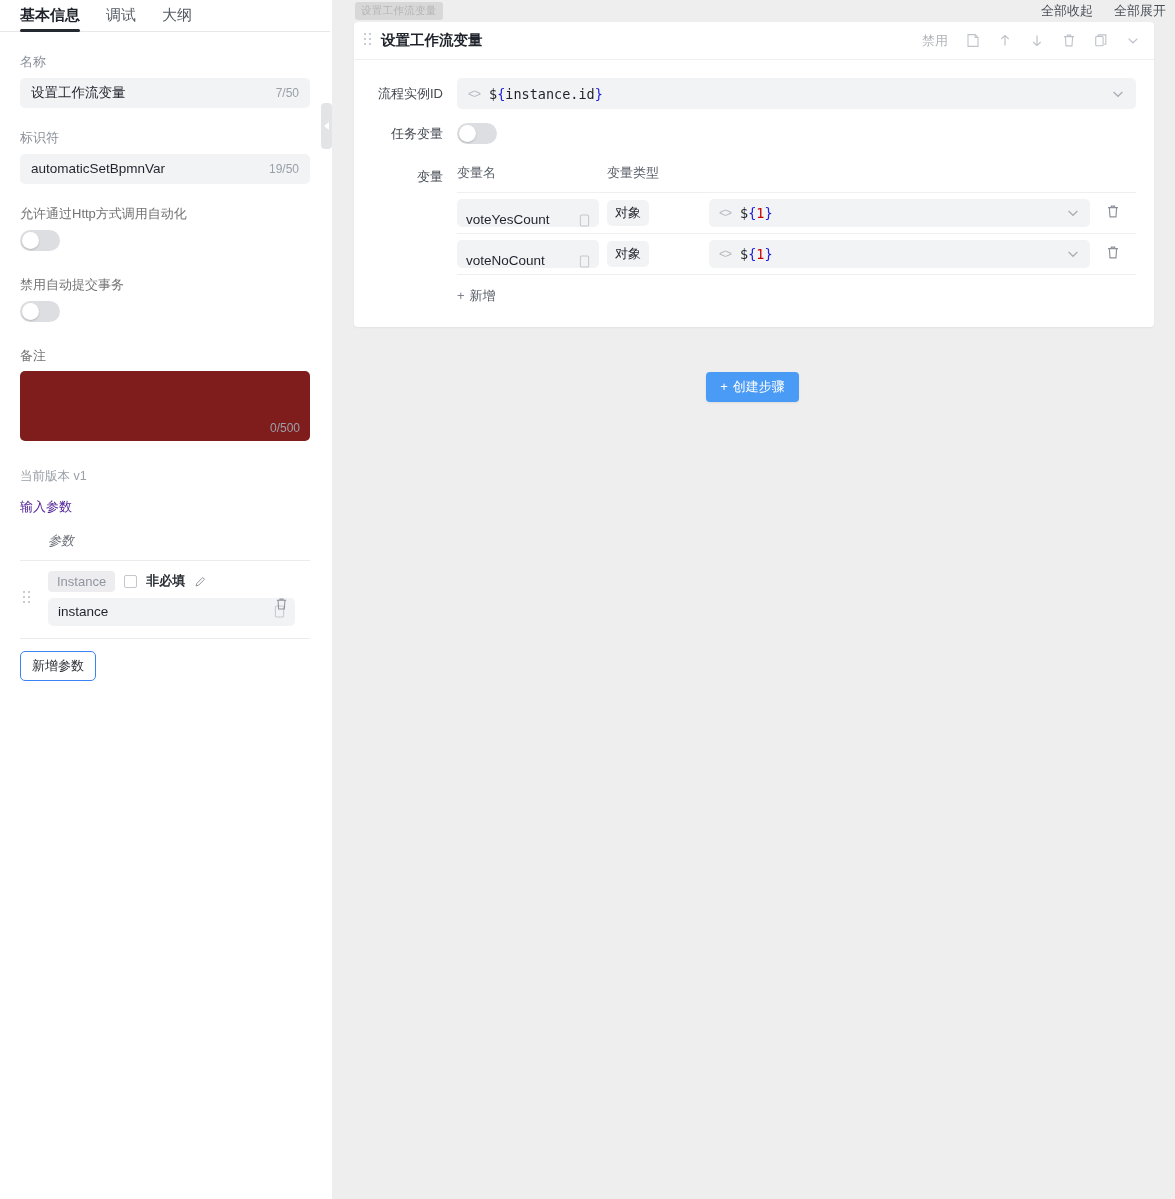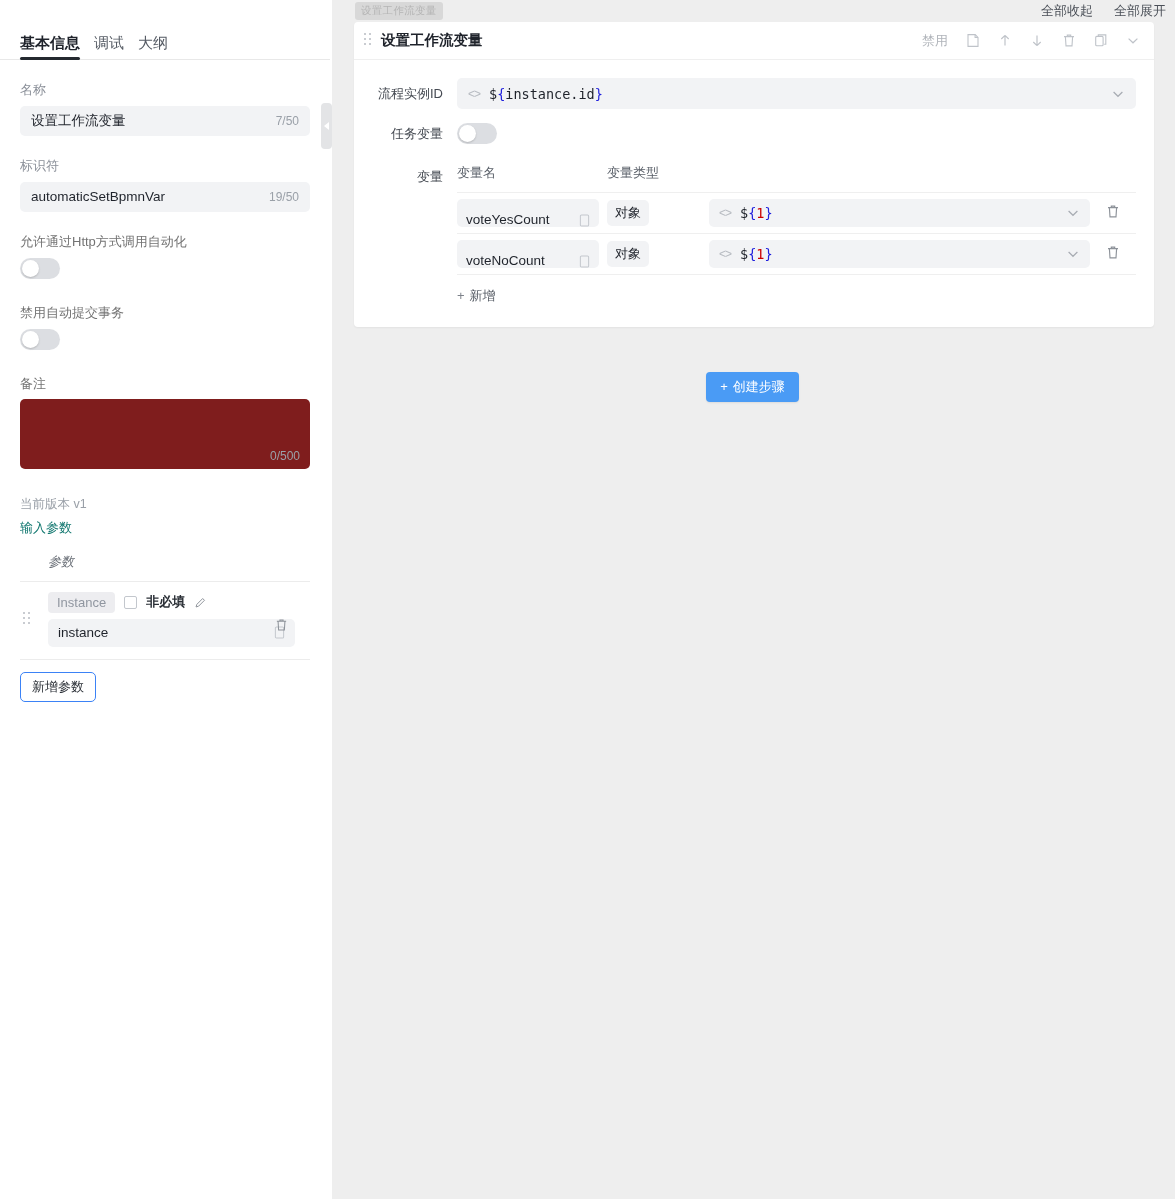--- a/index.html
+++ b/index.html
@@ -23,12 +23,11 @@
   }
   .tabbar {
     display: flex; align-items: flex-end;
-    gap: 14px;
+    gap: 26px;
     padding: 0 20px;
     height: 32px;
     border-bottom: 1px solid #e8e8e8;
     position: relative;
-    margin-top: 28px;
   }
   .tab {
     font-size: 15px; color: #555b64; cursor: pointer;

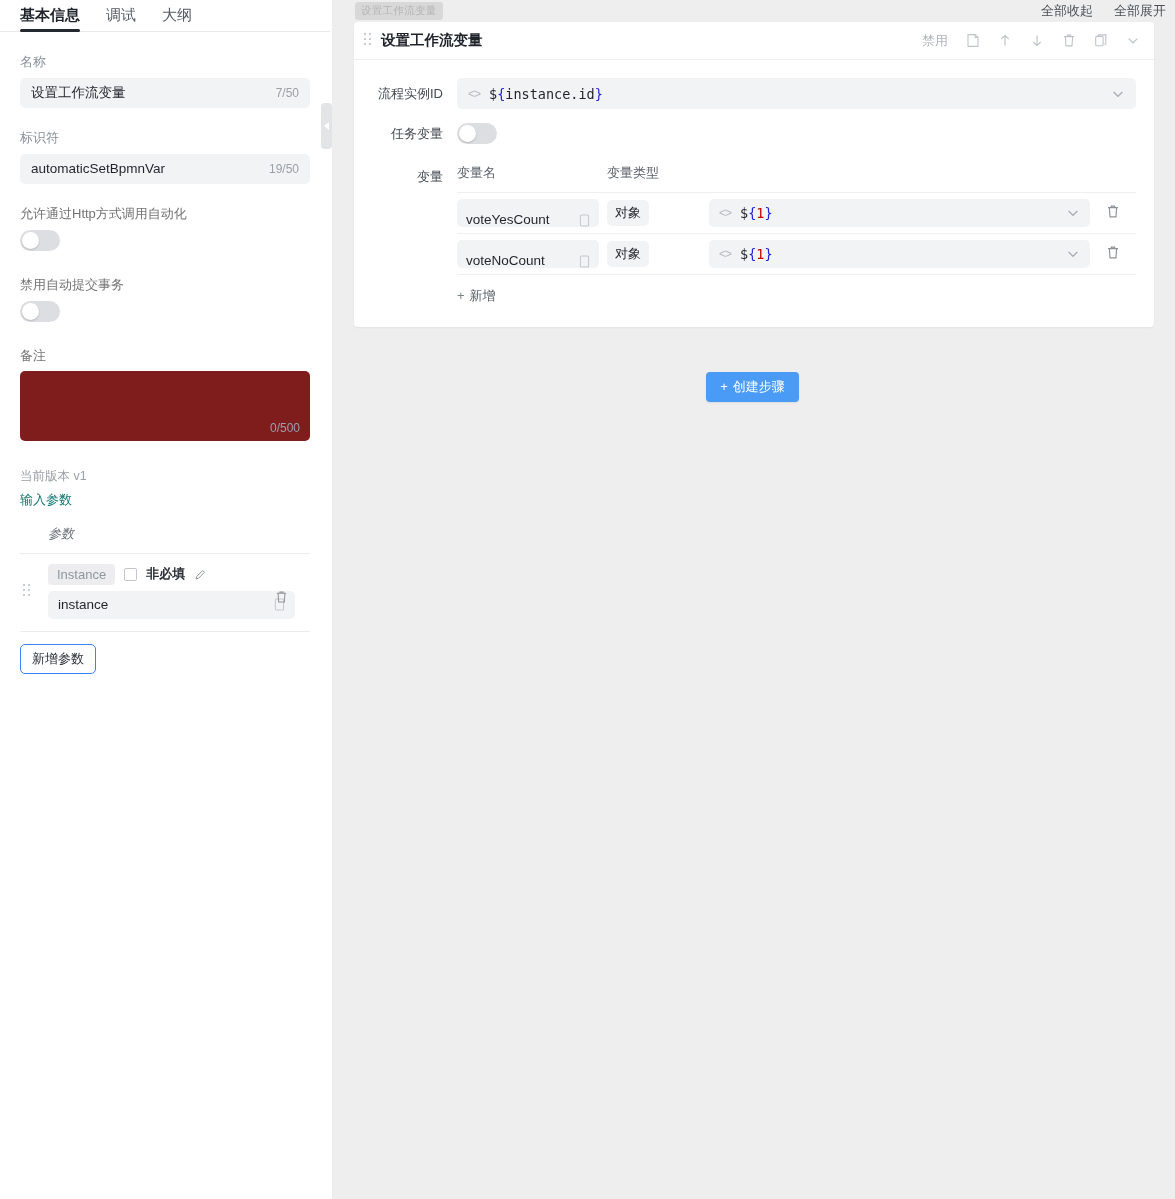--- a/index.html
+++ b/index.html
@@ -78,7 +78,7 @@
   }
   .meta .ver { color: #9aa0a8; }
   .section-title {
-    font-size: 13px; color: #0f766e; margin-top: 3px; line-height: 1.6;
+    font-size: 13px; color: #4c1d95; margin-top: 10px; line-height: 1.6;
   }
   .param-header {
     font-size: 13px; color: #6b7078; padding: 14px 0 10px 28px;

